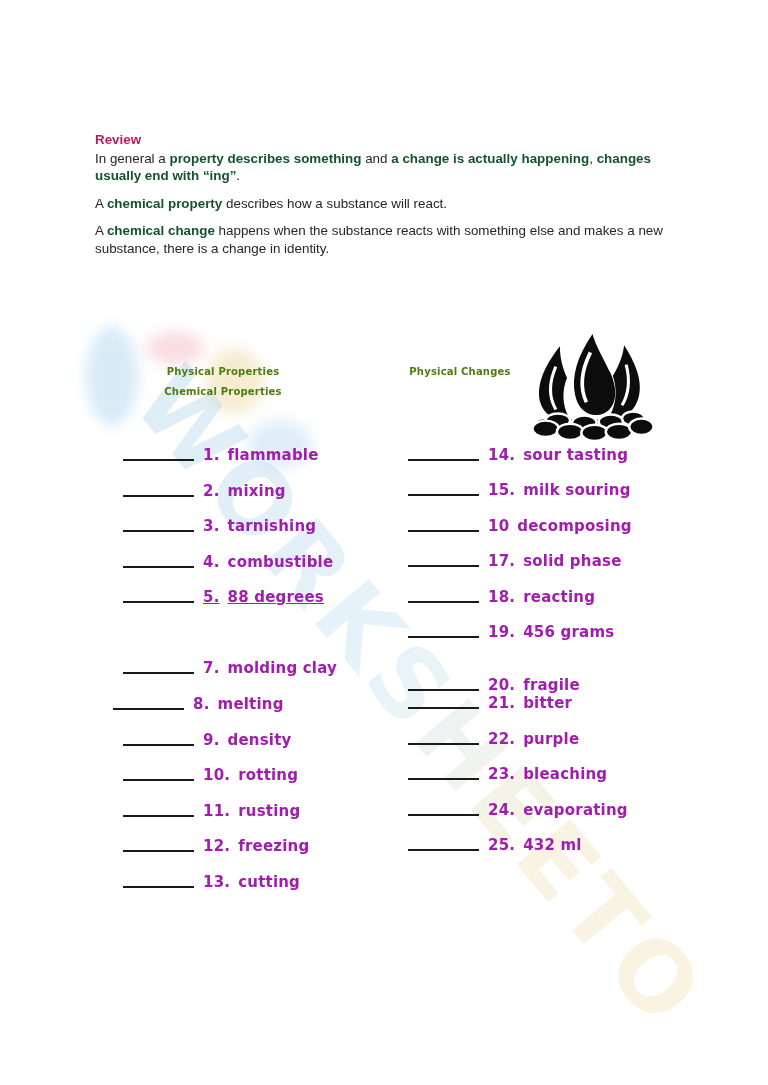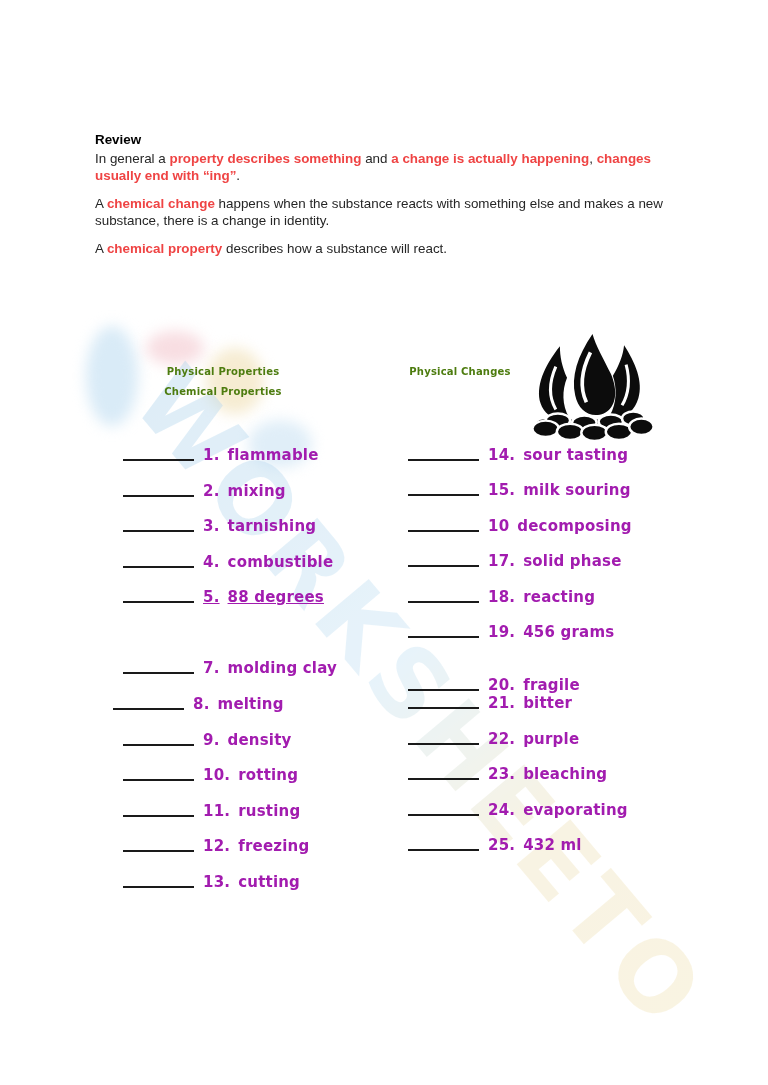--- a/index.html
+++ b/index.html
@@ -28,7 +28,7 @@
     position:absolute;left:95px;top:131px;width:592px;
     color:#262626;font-size:13.4px;line-height:17.6px;
   }
-  .review{font-weight:bold;margin:0 0 1px 0;color:#000000;}
+  .review{font-weight:bold;margin:0 0 1px 0;color:#be185d;}
   .para{margin:0 0 10px 0;}
   .para b{color:#ef4444;}
   

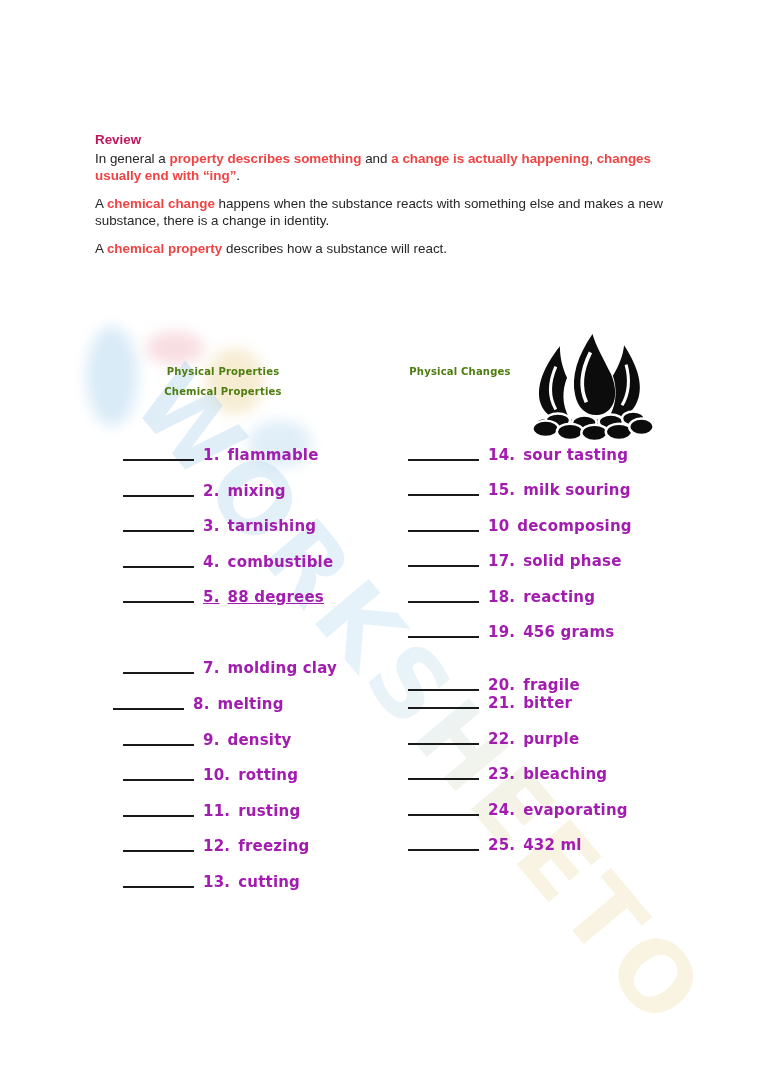--- a/index.html
+++ b/index.html
@@ -30,7 +30,7 @@
   }
   .review{font-weight:bold;margin:0 0 1px 0;color:#be185d;}
   .para{margin:0 0 10px 0;}
-  .para b{color:#ef4444;}
+  .para b{color:#14532d;}
   
   .col-heading{
     position:absolute;font-family:"DejaVu Sans",sans-serif;font-weight:700;

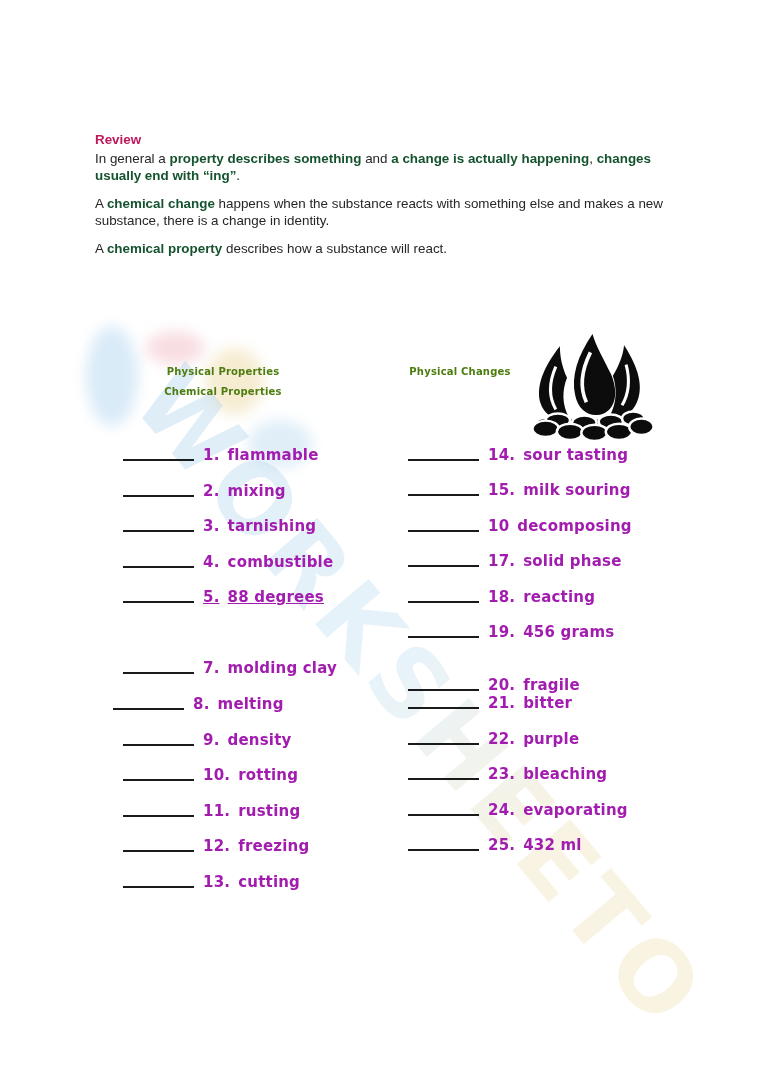--- a/index.html
+++ b/index.html
@@ -72,8 +72,8 @@
     <div class="review">Review</div>
     <div id="paragraphs">
         <p class="para"><span>In general a </span><b>property describes something</b><span> and </span><b>a change is actually happening</b><span>, </span><b>changes usually end with “ing”</b><span>.</span></p>
+        <p class="para"><span>A </span><b>chemical property</b><span> describes how a substance will react.</span></p>
         <p class="para"><span>A </span><b>chemical change</b><span> happens when the substance reacts with something else and makes a new substance, there is a change in identity.</span></p>
-        <p class="para"><span>A </span><b>chemical property</b><span> describes how a substance will react.</span></p>
       </div>
   </div>
 

